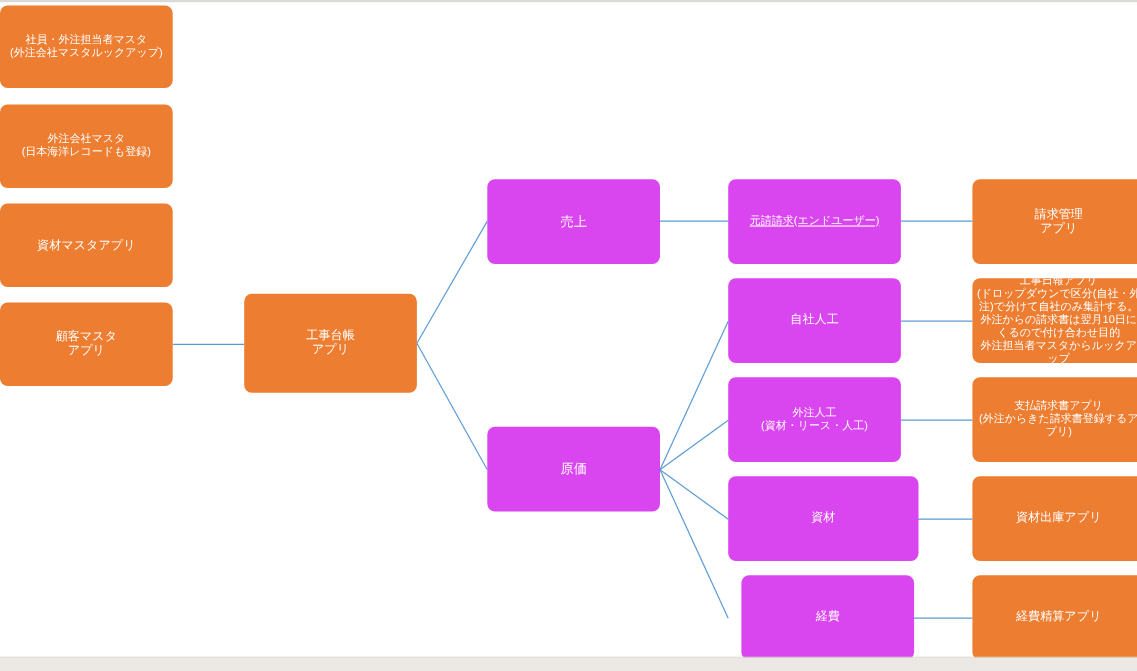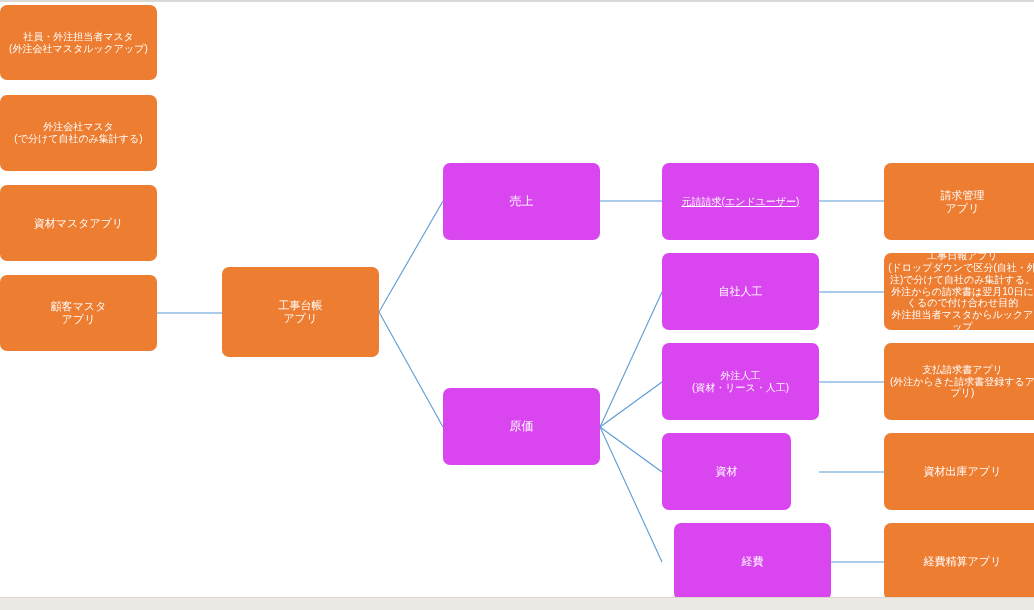--- a/index.html
+++ b/index.html
@@ -106,7 +106,7 @@
       <div class="node orange fs-10" style="left: 0px; top: 5px; width: 157px; height: 75px;">社員・外注担当者マスタ
 (外注会社マスタルックアップ)</div>
       <div class="node orange fs-10" style="left: 0px; top: 95px; width: 157px; height: 76px;">外注会社マスタ
-(で分けて自社のみ集計する)</div>
+(日本海洋レコードも登録)</div>
       <div class="node orange fs-11" style="left: 0px; top: 185px; width: 157px; height: 76px;">資材マスタアプリ</div>
       <div class="node orange fs-11" style="left: 0px; top: 275px; width: 157px; height: 76px;">顧客マスタ
 アプリ</div>

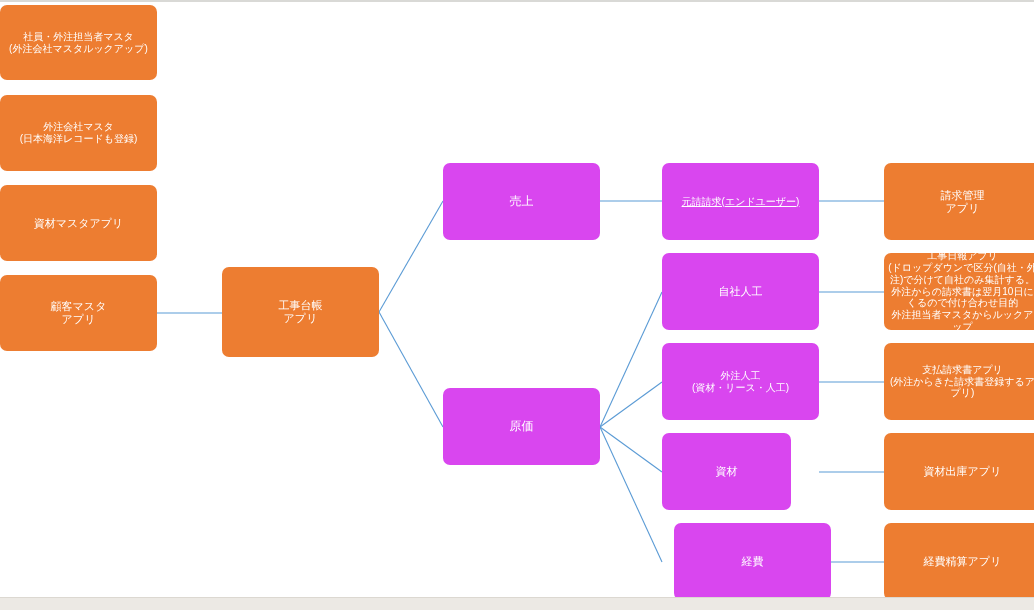--- a/index.html
+++ b/index.html
@@ -118,7 +118,7 @@
       <div class="node blue fs-11" style="left: 662px; top: 253px; width: 157px; height: 77px; text-align: right;">自社人工</div>
       <div class="node blue fs-10" style="left: 662px; top: 343px; width: 157px; height: 77px;">外注人工
 (資材・リース・人工)</div>
-      <div class="node blue fs-11" style="left: 662px; top: 433px; width: 129px; height: 77px;">資材</div>
+      <div class="node blue fs-11" style="left: 662px; top: 433px; width: 173px; height: 77px;">資材</div>
       <div class="node blue fs-11" style="left: 662px; top: 523px; width: 157px; height: 77px; margin-left: 12px;">経費</div>
       <div class="node orange fs-11" style="left: 884px; top: 163px; width: 157px; height: 77px;">請求管理
 アプリ</div>

